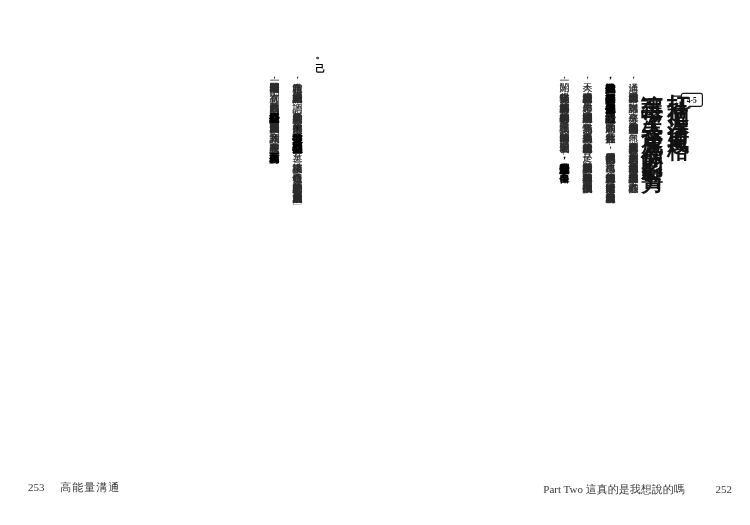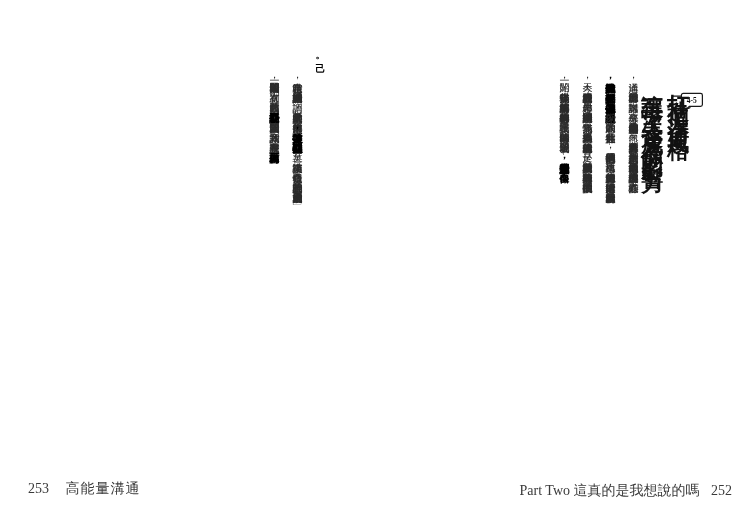--- a/index.html
+++ b/index.html
@@ -37,7 +37,7 @@
     font-weight:bold;fill:#111;
   }
   
-  .footer{position:absolute;font-size:14px;color:#3a3a3a;white-space:nowrap;}
+  .footer{position:absolute;font-size:11px;color:#3a3a3a;white-space:nowrap;}
   .footer-left{left:28px;top:480px;}
   .footer-left .gap{margin-left:13px;letter-spacing:1px;}
   .footer-right{right:18px;top:482px;}

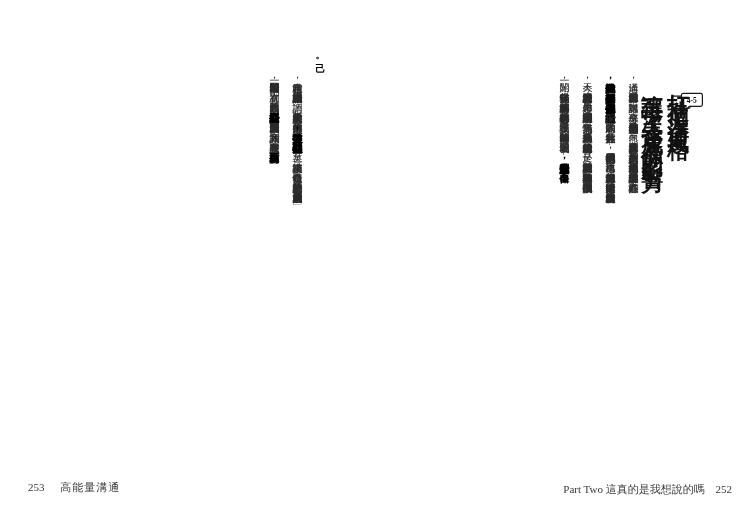--- a/index.html
+++ b/index.html
@@ -41,7 +41,7 @@
   .footer-left{left:28px;top:480px;}
   .footer-left .gap{margin-left:13px;letter-spacing:1px;}
   .footer-right{right:18px;top:482px;}
-  .footer-right .pgnum{margin-left:8px;}
+  .footer-right .pgnum{margin-left:28px;}
 </style>
 </head>
 <body>

